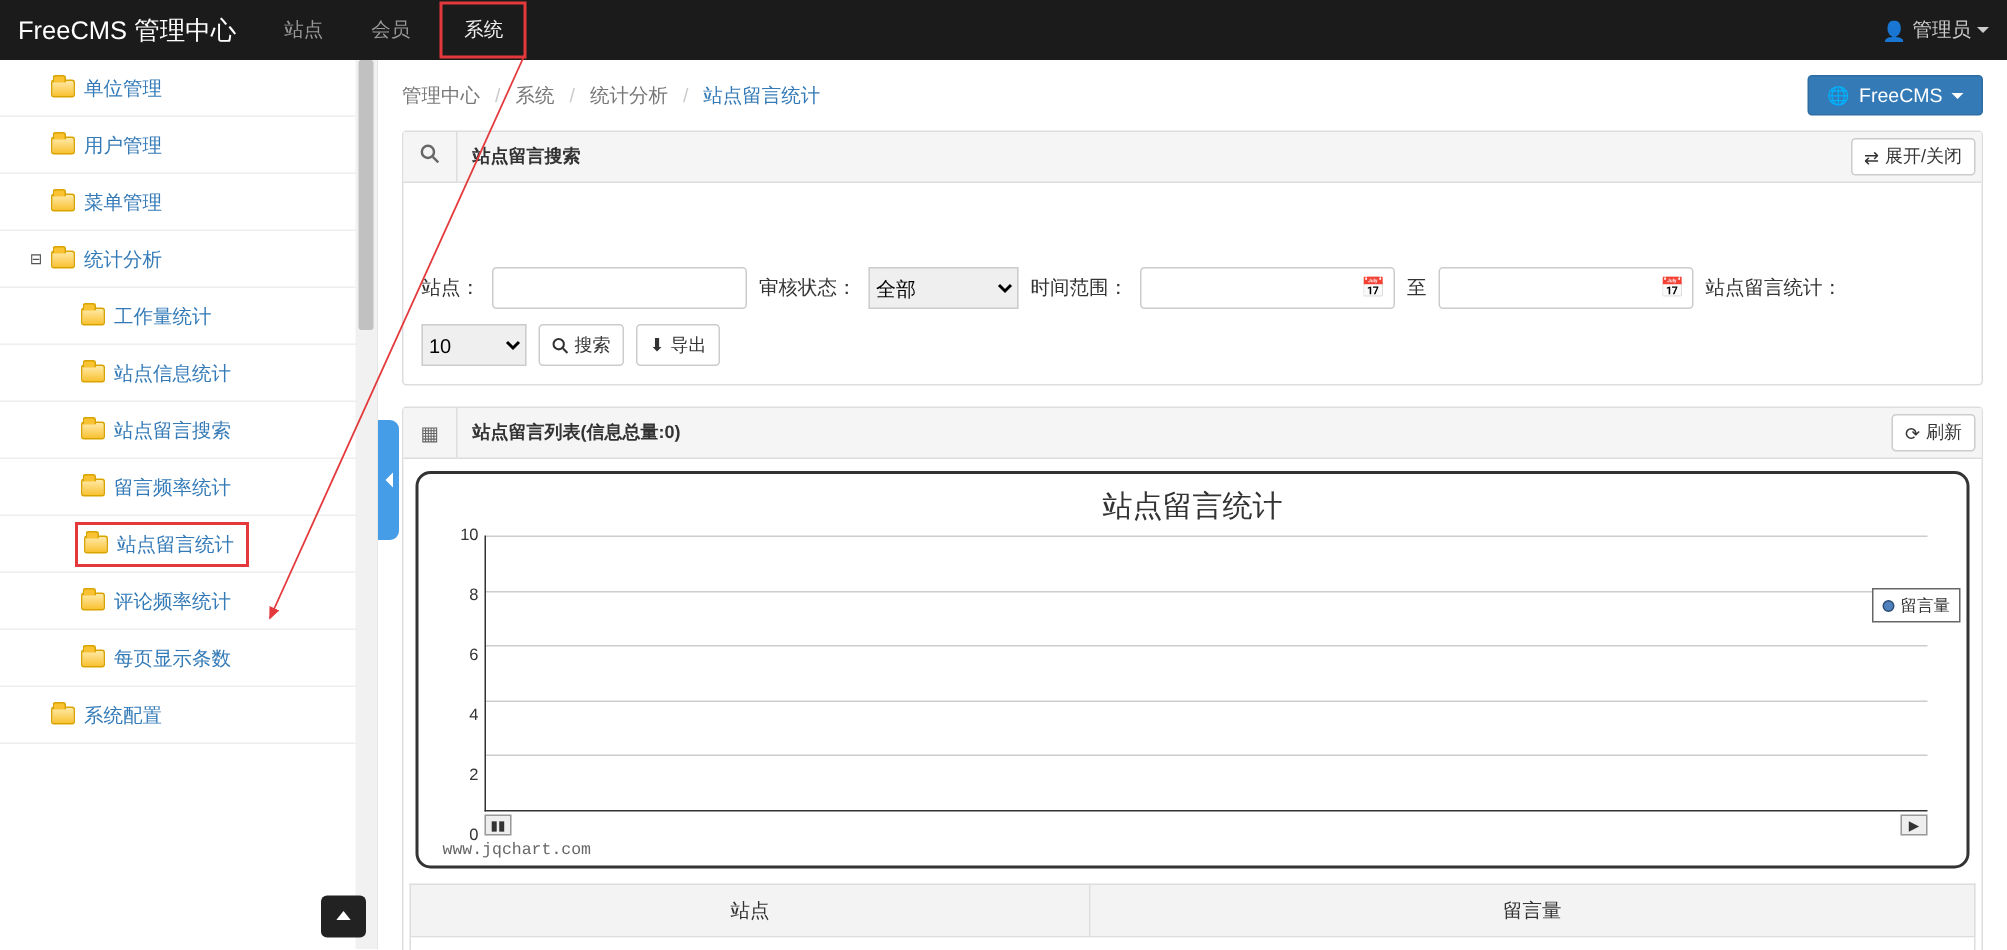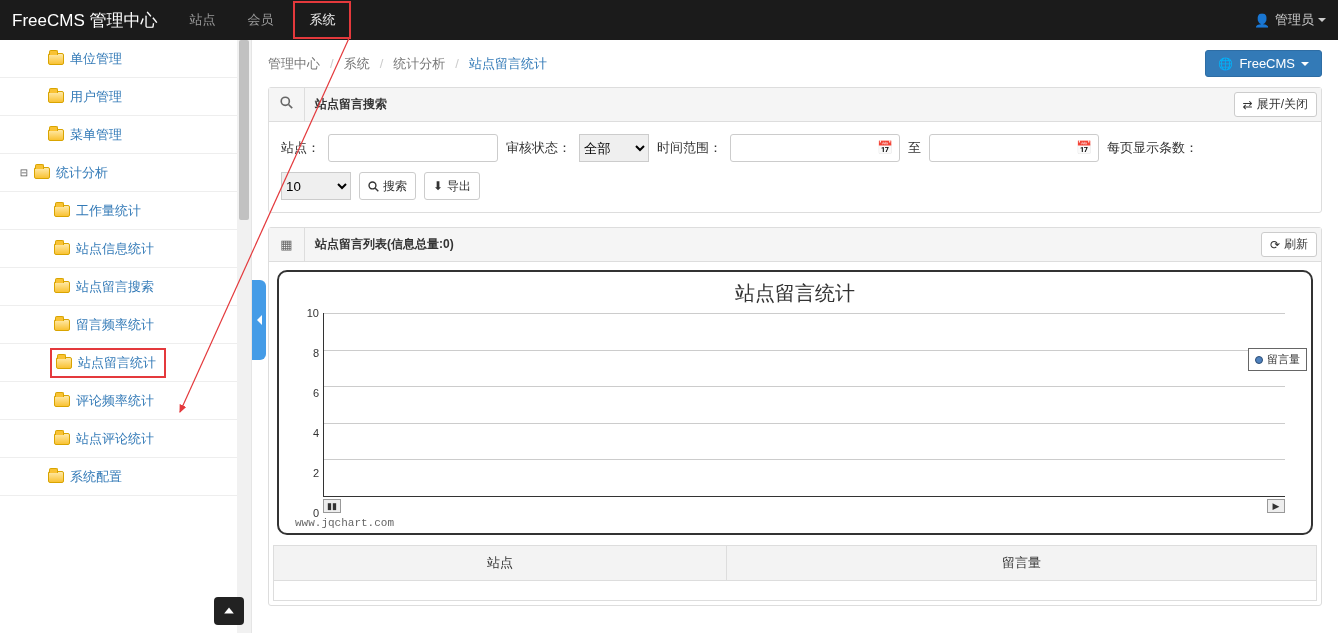--- a/index.html
+++ b/index.html
@@ -21,7 +21,7 @@
 .sidebar-scroll { height: 100%; overflow: hidden; }
 .tree { list-style: none; }
 .tree li { display: flex; align-items: center; height: 38px; border-bottom: 1px solid #eee; cursor: pointer; }
-.tree li.lv1 { padding-left: 48px; }
+.tree li.lv1 { padding-left: 34px; }
 .tree li.lv2 { padding-left: 54px; }
 .tree li .expander-box { width: 20px; text-align: center; color: #555; font-size: 10px; }
 .tree li.has-exp { padding-left: 14px; }

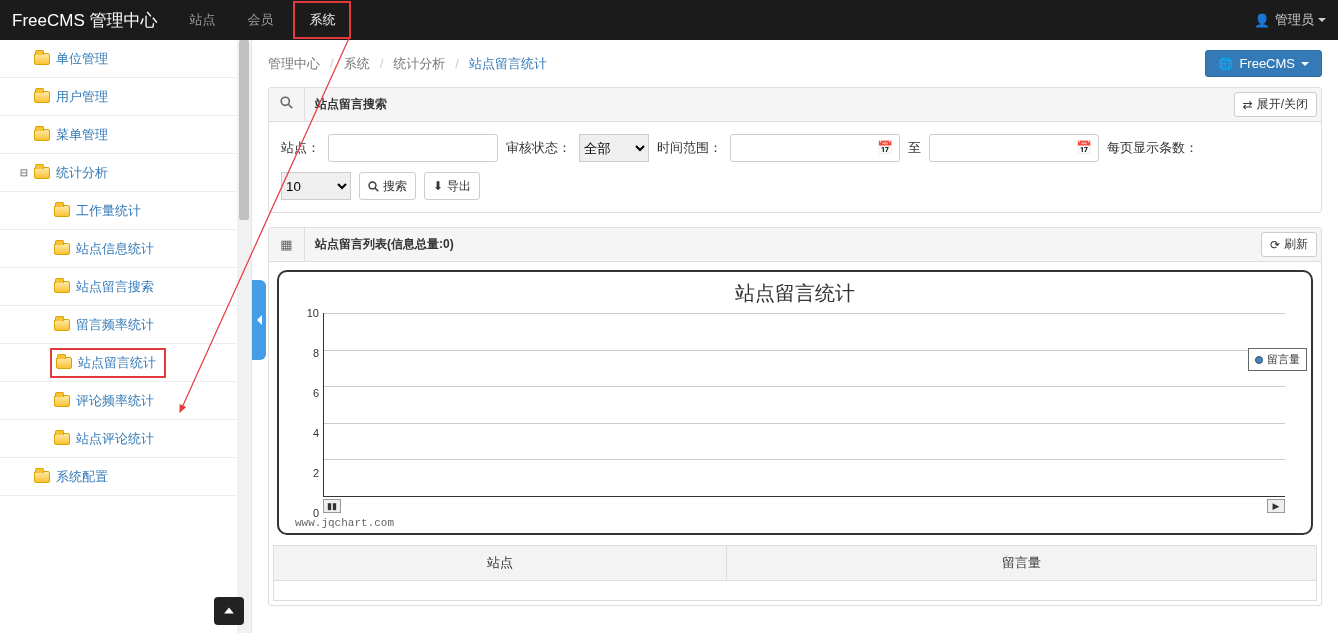--- a/index.html
+++ b/index.html
@@ -53,7 +53,7 @@
 .smbtn { background: #fff; border: 1px solid #ccc; border-radius: 3px; padding: 3px 8px; cursor: pointer; font-size: 12px; display: inline-flex; align-items: center; gap: 4px; color: #333; }
 
 .panel-body { padding: 12px; }
-.form-row { display: flex; align-items: center; gap: 8px; flex-wrap: wrap; }
+.form-row { display: flex; align-items: center; gap: 8px; flex-wrap: wrap; margin-top: 44px; }
 .form-row label { font-size: 13px; }
 .txt { height: 28px; border: 1px solid #ccc; border-radius: 3px; padding: 0 6px; }
 .txt.w150 { width: 170px; }

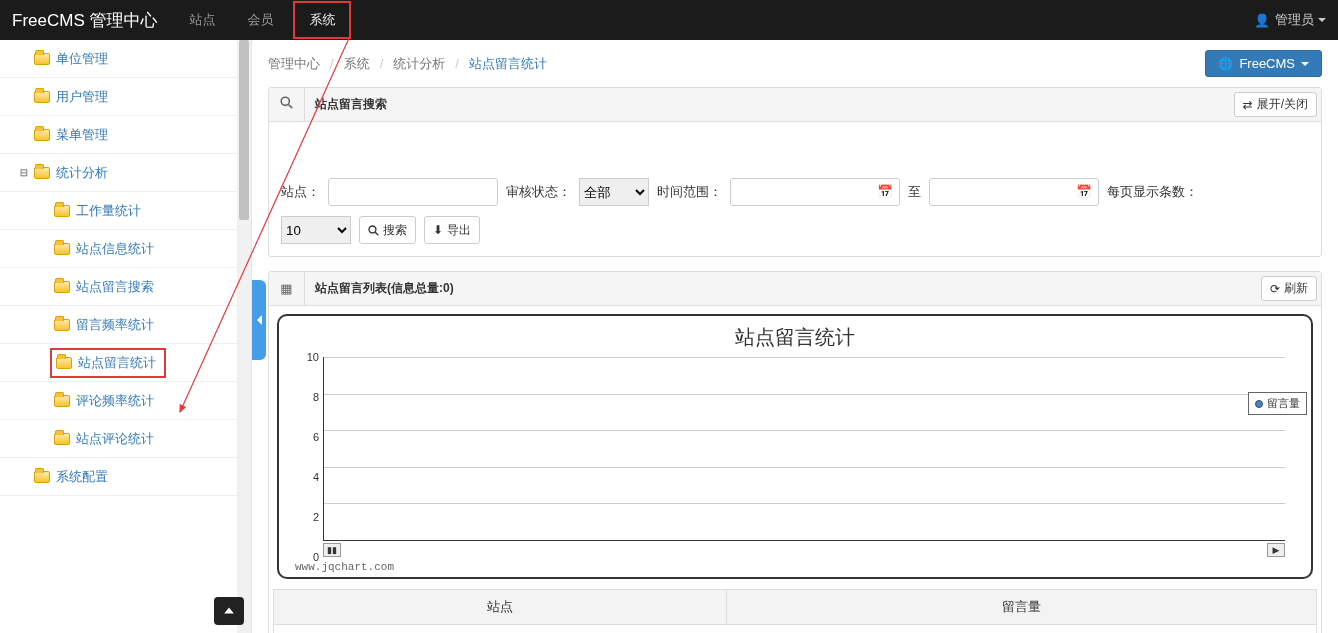--- a/index.html
+++ b/index.html
@@ -58,7 +58,7 @@
 .txt { height: 28px; border: 1px solid #ccc; border-radius: 3px; padding: 0 6px; }
 .txt.w150 { width: 170px; }
 .sel { height: 28px; border: 1px solid #ccc; background: #efefef; }
-.sel.w90 { width: 70px; }
+.sel.w90 { width: 100px; }
 .sel.wauto { width: 70px; }
 .date-wrap { position: relative; display: inline-block; }
 .date-wrap .cal { position: absolute; right: 6px; top: 6px; color: #5b9bd5; font-size: 13px; pointer-events: none; }

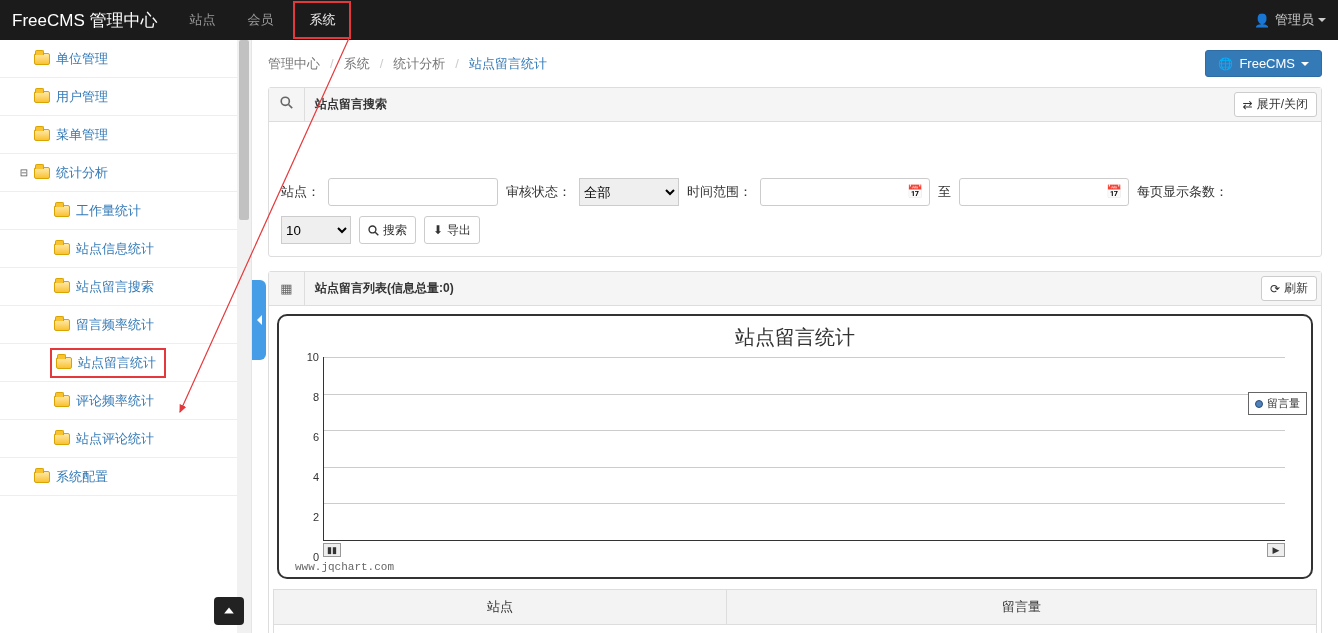--- a/index.html
+++ b/index.html
@@ -241,7 +241,7 @@
             <input class="txt" style="">
             <span class="cal">📅</span>
           </span>
-          <label>每页显示条数：</label>
+          <label>站点留言统计：</label>
         </div>
         <div class="form-row2">
           <select class="sel wauto">

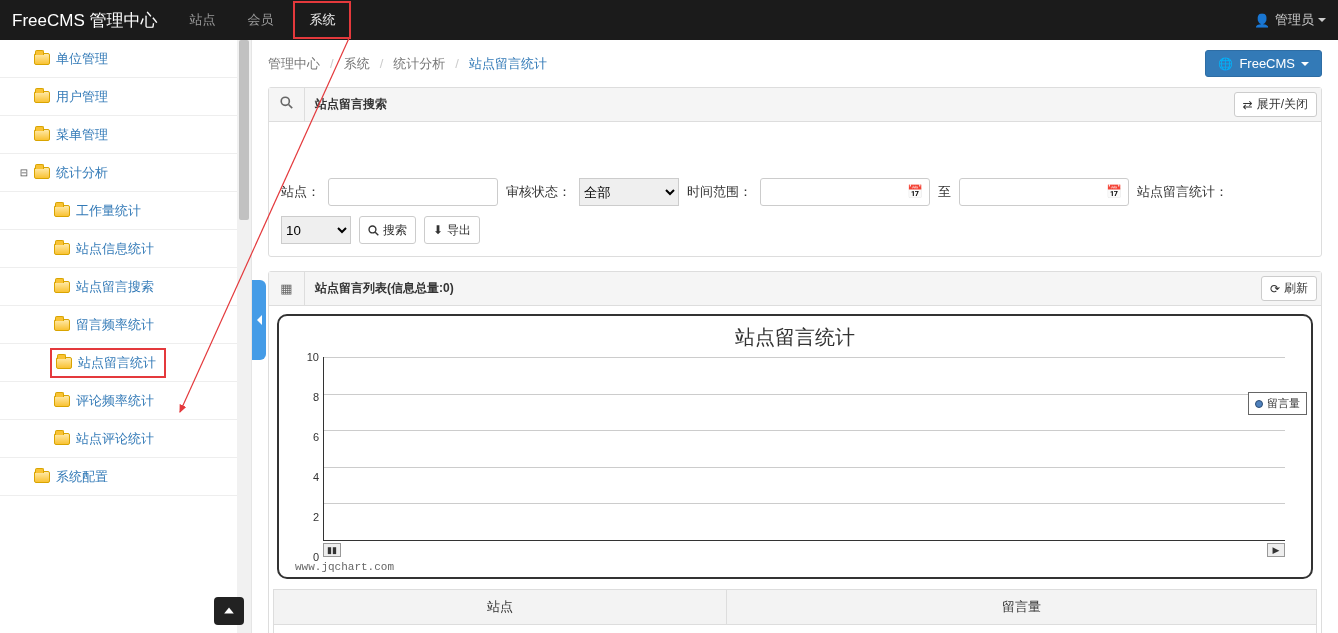--- a/index.html
+++ b/index.html
@@ -173,7 +173,7 @@
           <li class="lv2">
             <span class="label-wrap">
               <span class="folder-icon"></span>
-              <a>站点评论统计</a>
+              <a>每页显示条数</a>
             </span>
           </li>
           <li class="lv1">

